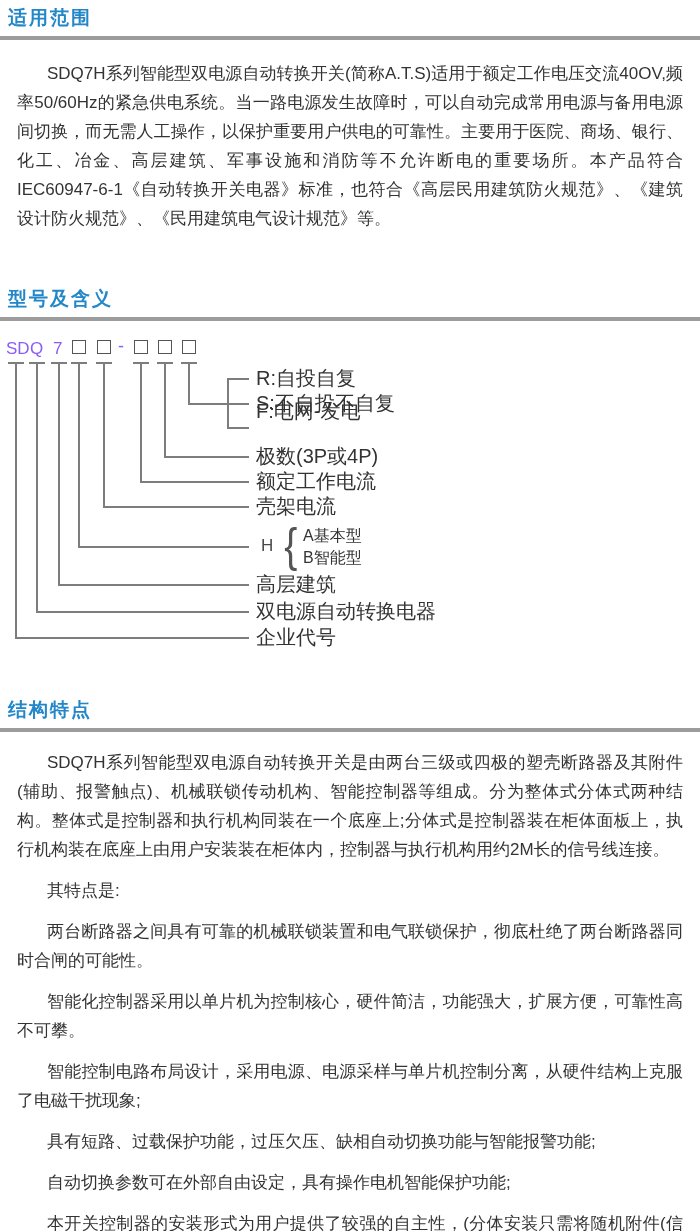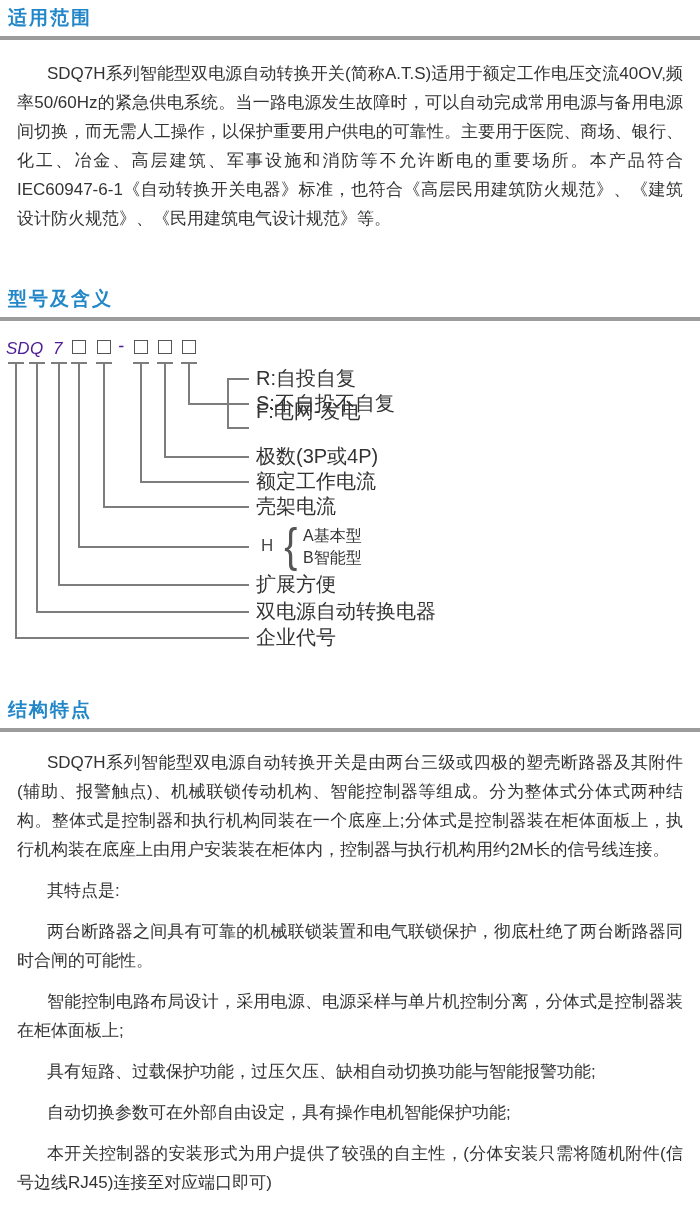--- a/index.html
+++ b/index.html
@@ -21,7 +21,7 @@
   #scope-para{margin-top:19px;}
   #sec-model{margin-top:48px;}
   #diagram{position:relative;height:350px;}
-  .sym{position:absolute;font-size:17px;color:#4c1d95;line-height:17px;top:19px;font-style:italic;}
+  .sym{position:absolute;font-size:17px;color:#8b5cf6;line-height:17px;top:19px;}
   .mbox{position:absolute;width:12px;height:12px;border:1.5px solid #555;top:19px;background:#fff;}
   .tbar{position:absolute;height:2px;width:16px;background:#7d7d7d;top:41px;}
   .vl{position:absolute;width:2px;background:#7d7d7d;}

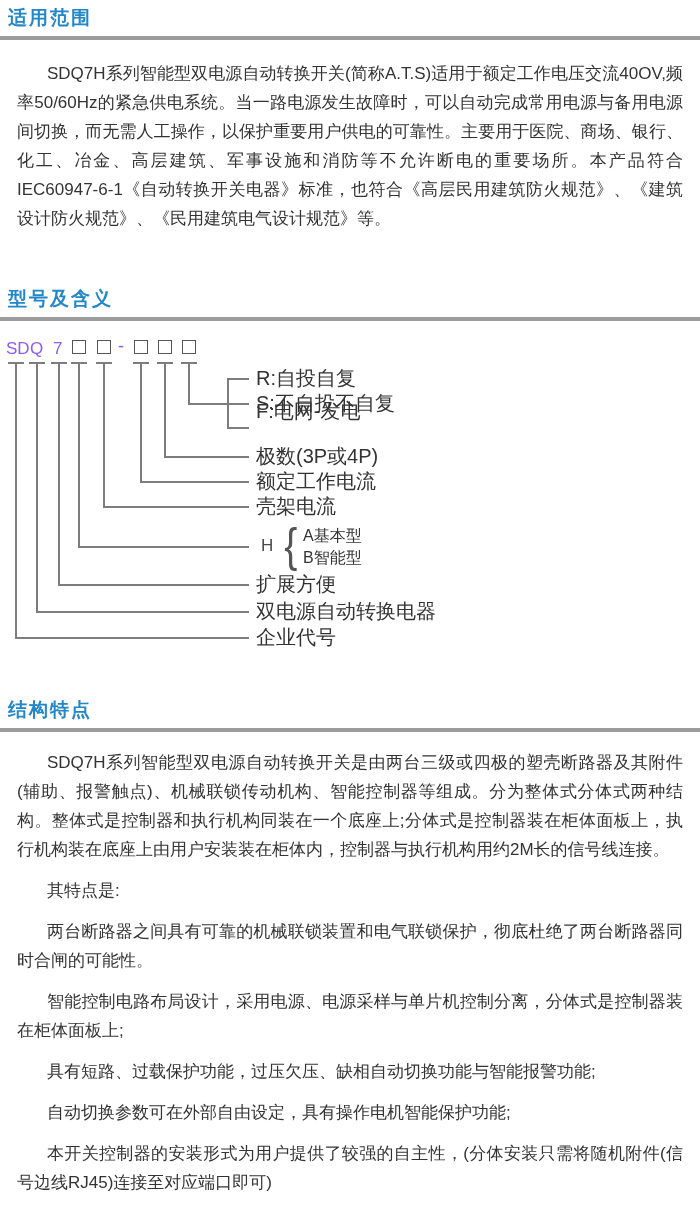--- a/index.html
+++ b/index.html
@@ -102,7 +102,7 @@
     <div class="brace">{</div>
     <div class="hopt" style="top:206px">A基本型</div>
     <div class="hopt" style="top:228px">B智能型</div>
-    <div class="dlabel" style="top:253px">扩展方便</div>
+    <div class="dlabel" style="top:253px">高层建筑</div>
     <div class="dlabel" style="top:280px">双电源自动转换电器</div>
     <div class="dlabel" style="top:306px">企业代号</div>
   </div>

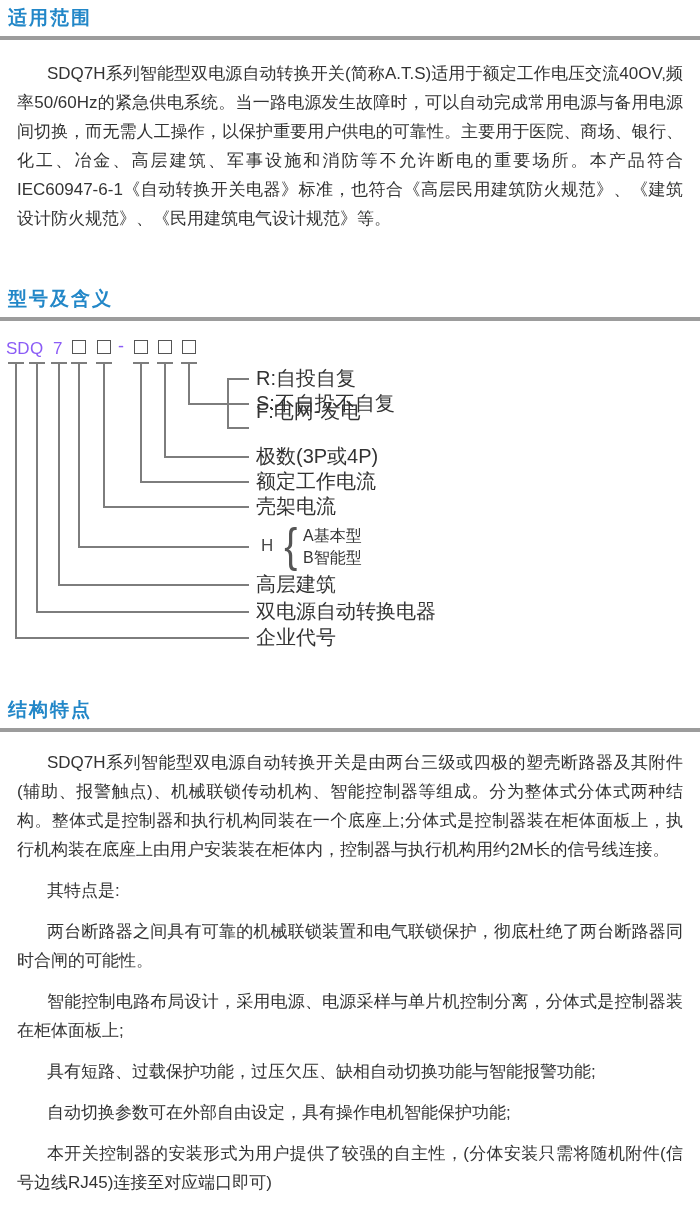--- a/index.html
+++ b/index.html
@@ -115,6 +115,7 @@
     <p>SDQ7H系列智能型双电源自动转换开关是由两台三级或四极的塑壳断路器及其附件(辅助、报警触点)、机械联锁传动机构、智能控制器等组成。分为整体式分体式两种结构。整体式是控制器和执行机构同装在一个底座上;分体式是控制器装在柜体面板上，执行机构装在底座上由用户安装装在柜体内，控制器与执行机构用约2M长的信号线连接。</p>
     <p class="gap">其特点是:</p>
     <p>两台断路器之间具有可靠的机械联锁装置和电气联锁保护，彻底杜绝了两台断路器同时合闸的可能性。</p>
+    <p>智能化控制器采用以单片机为控制核心，硬件简洁，功能强大，扩展方便，可靠性高不可攀。</p>
     <p>智能控制电路布局设计，采用电源、电源采样与单片机控制分离，分体式是控制器装在柜体面板上;</p>
     <p>具有短路、过载保护功能，过压欠压、缺相自动切换功能与智能报警功能;</p>
     <p>自动切换参数可在外部自由设定，具有操作电机智能保护功能;</p>

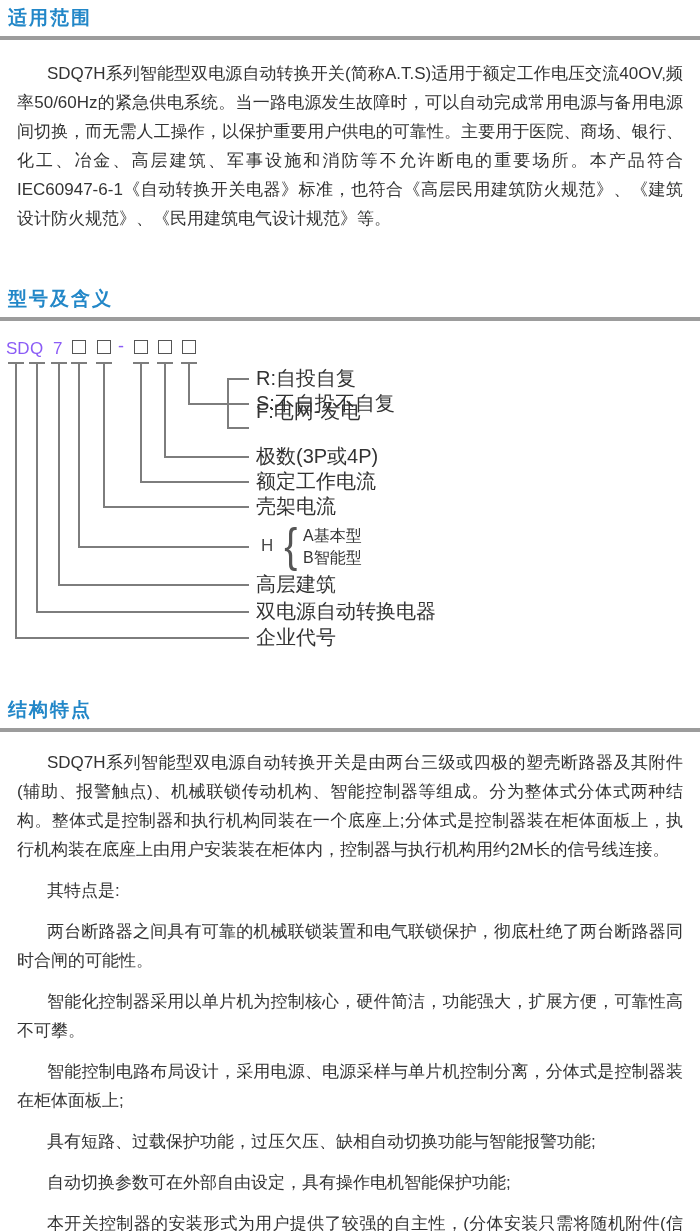--- a/index.html
+++ b/index.html
@@ -116,7 +116,7 @@
     <p class="gap">其特点是:</p>
     <p>两台断路器之间具有可靠的机械联锁装置和电气联锁保护，彻底杜绝了两台断路器同时合闸的可能性。</p>
     <p>智能化控制器采用以单片机为控制核心，硬件简洁，功能强大，扩展方便，可靠性高不可攀。</p>
-    <p>智能控制电路布局设计，采用电源、电源采样与单片机控制分离，分体式是控制器装在柜体面板上;</p>
+    <p>智能控制电路布局设计，采用电源、电源采样与单片机控制分离，从硬件结构上克服了电磁干扰现象;</p>
     <p>具有短路、过载保护功能，过压欠压、缺相自动切换功能与智能报警功能;</p>
     <p>自动切换参数可在外部自由设定，具有操作电机智能保护功能;</p>
     <p>本开关控制器的安装形式为用户提供了较强的自主性，(分体安装只需将随机附件(信号边线RJ45)连接至对应端口即可)</p>

